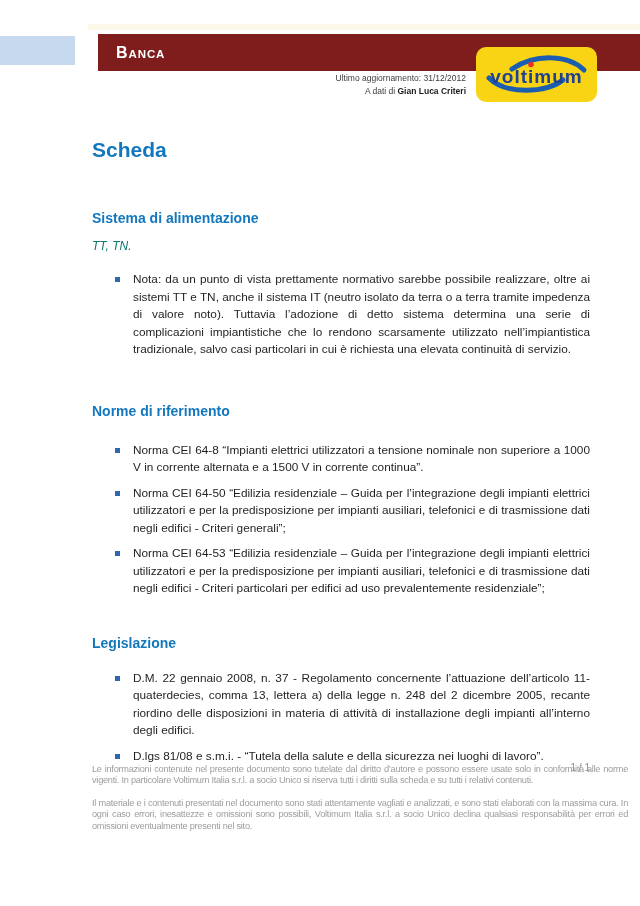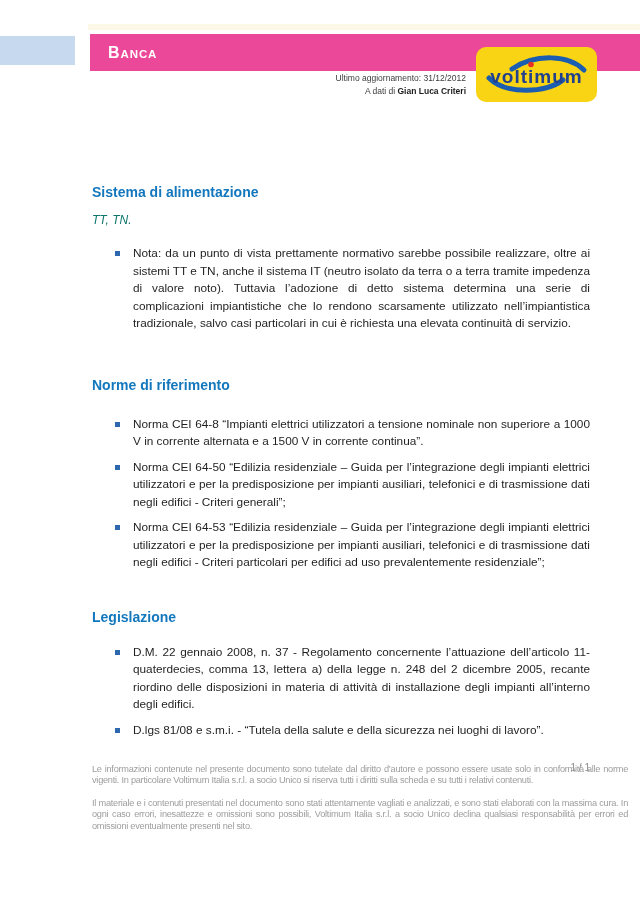--- a/index.html
+++ b/index.html
@@ -14,7 +14,7 @@
   
   .cream-line { position: absolute; left: 88px; right: 0; top: 24px; height: 6px; background: #fbf8e7; }
   .lightblue-block { position: absolute; left: 0; top: 36px; width: 75px; height: 29px; background: #c6d9ef; }
-  .blue-bar { position: absolute; left: 90px; right: 0; top: 34px; height: 37px; background: #ec4899; }
+  .blue-bar { position: absolute; left: 98px; right: 0; top: 34px; height: 37px; background: #7f1d1d; }
   .banca-label {
     display: block; position: absolute; left: 18px; top: 9px;
     color: #ffffff; font-weight: bold; font-size: 11.5px; letter-spacing: 0.9px; line-height: 19px;

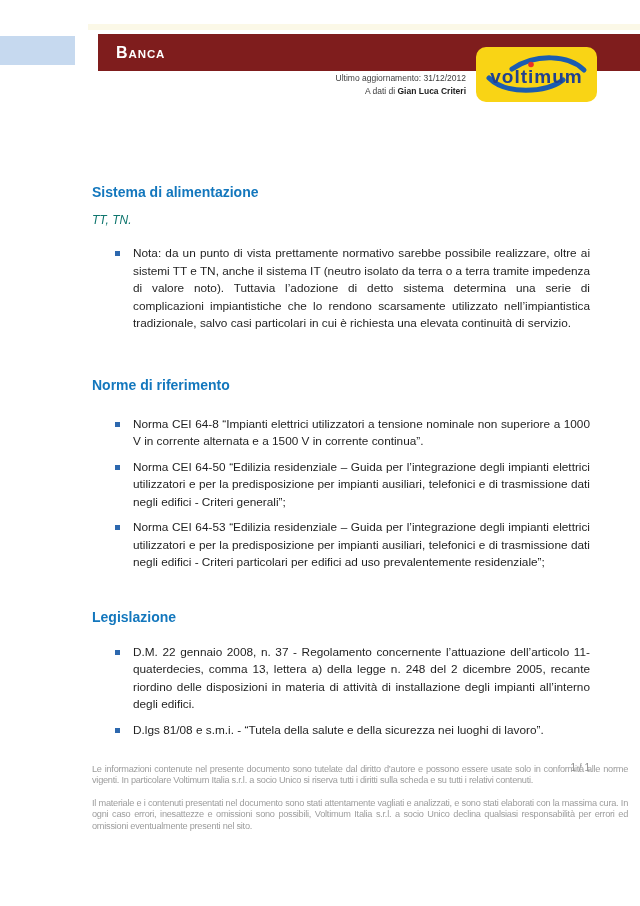--- a/index.html
+++ b/index.html
@@ -94,6 +94,7 @@
   </div>
 
   <div class="content">
+    <h1 class="doc-title">Scheda</h1>
 
     <h2 class="sec-title s1">Sistema di alimentazione</h2>
     <p class="intro">TT, TN.</p>

